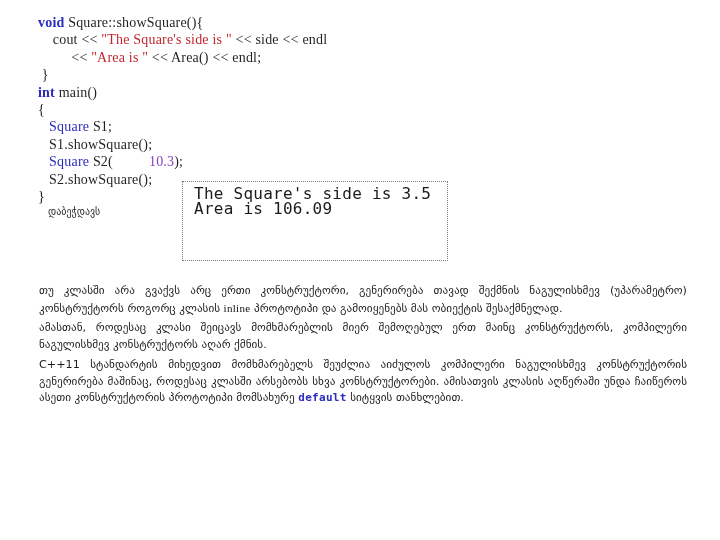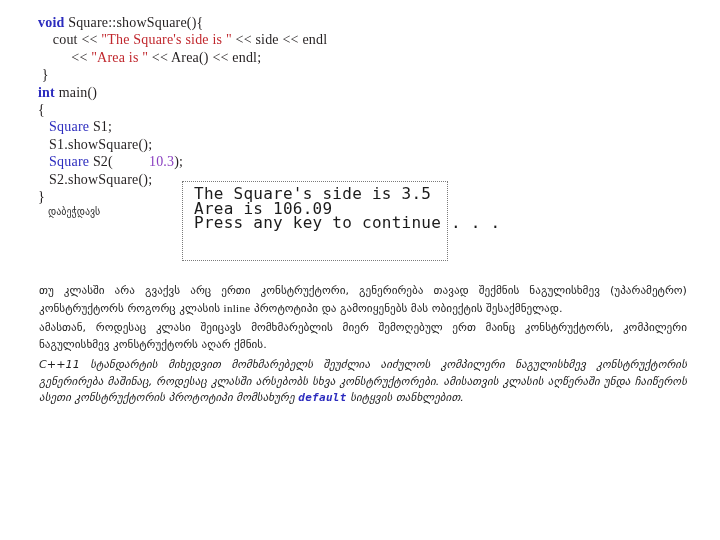--- a/index.html
+++ b/index.html
@@ -105,7 +105,6 @@
 <div class="console-box">
   <div class="console-line">The Square's side is 3.5</div>
   <div class="console-line">Area is 106.09</div>
-  <div class="console-line">Press any key to continue . . .</div>
 </div>
 
 <div class="prose p1">

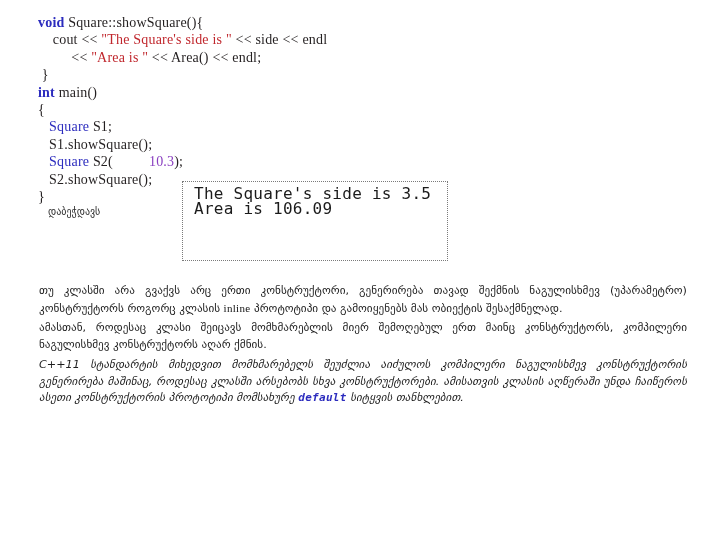--- a/index.html
+++ b/index.html
@@ -79,7 +79,7 @@
   }
   .p1 { top: 283px; }
   .p2 { top: 320px; }
-  .p3 { top: 357px; font-style: italic; }
+  .p3 { top: 357px; }
 
   .mono-inline {
     font-family: Liberation Serif, serif;

